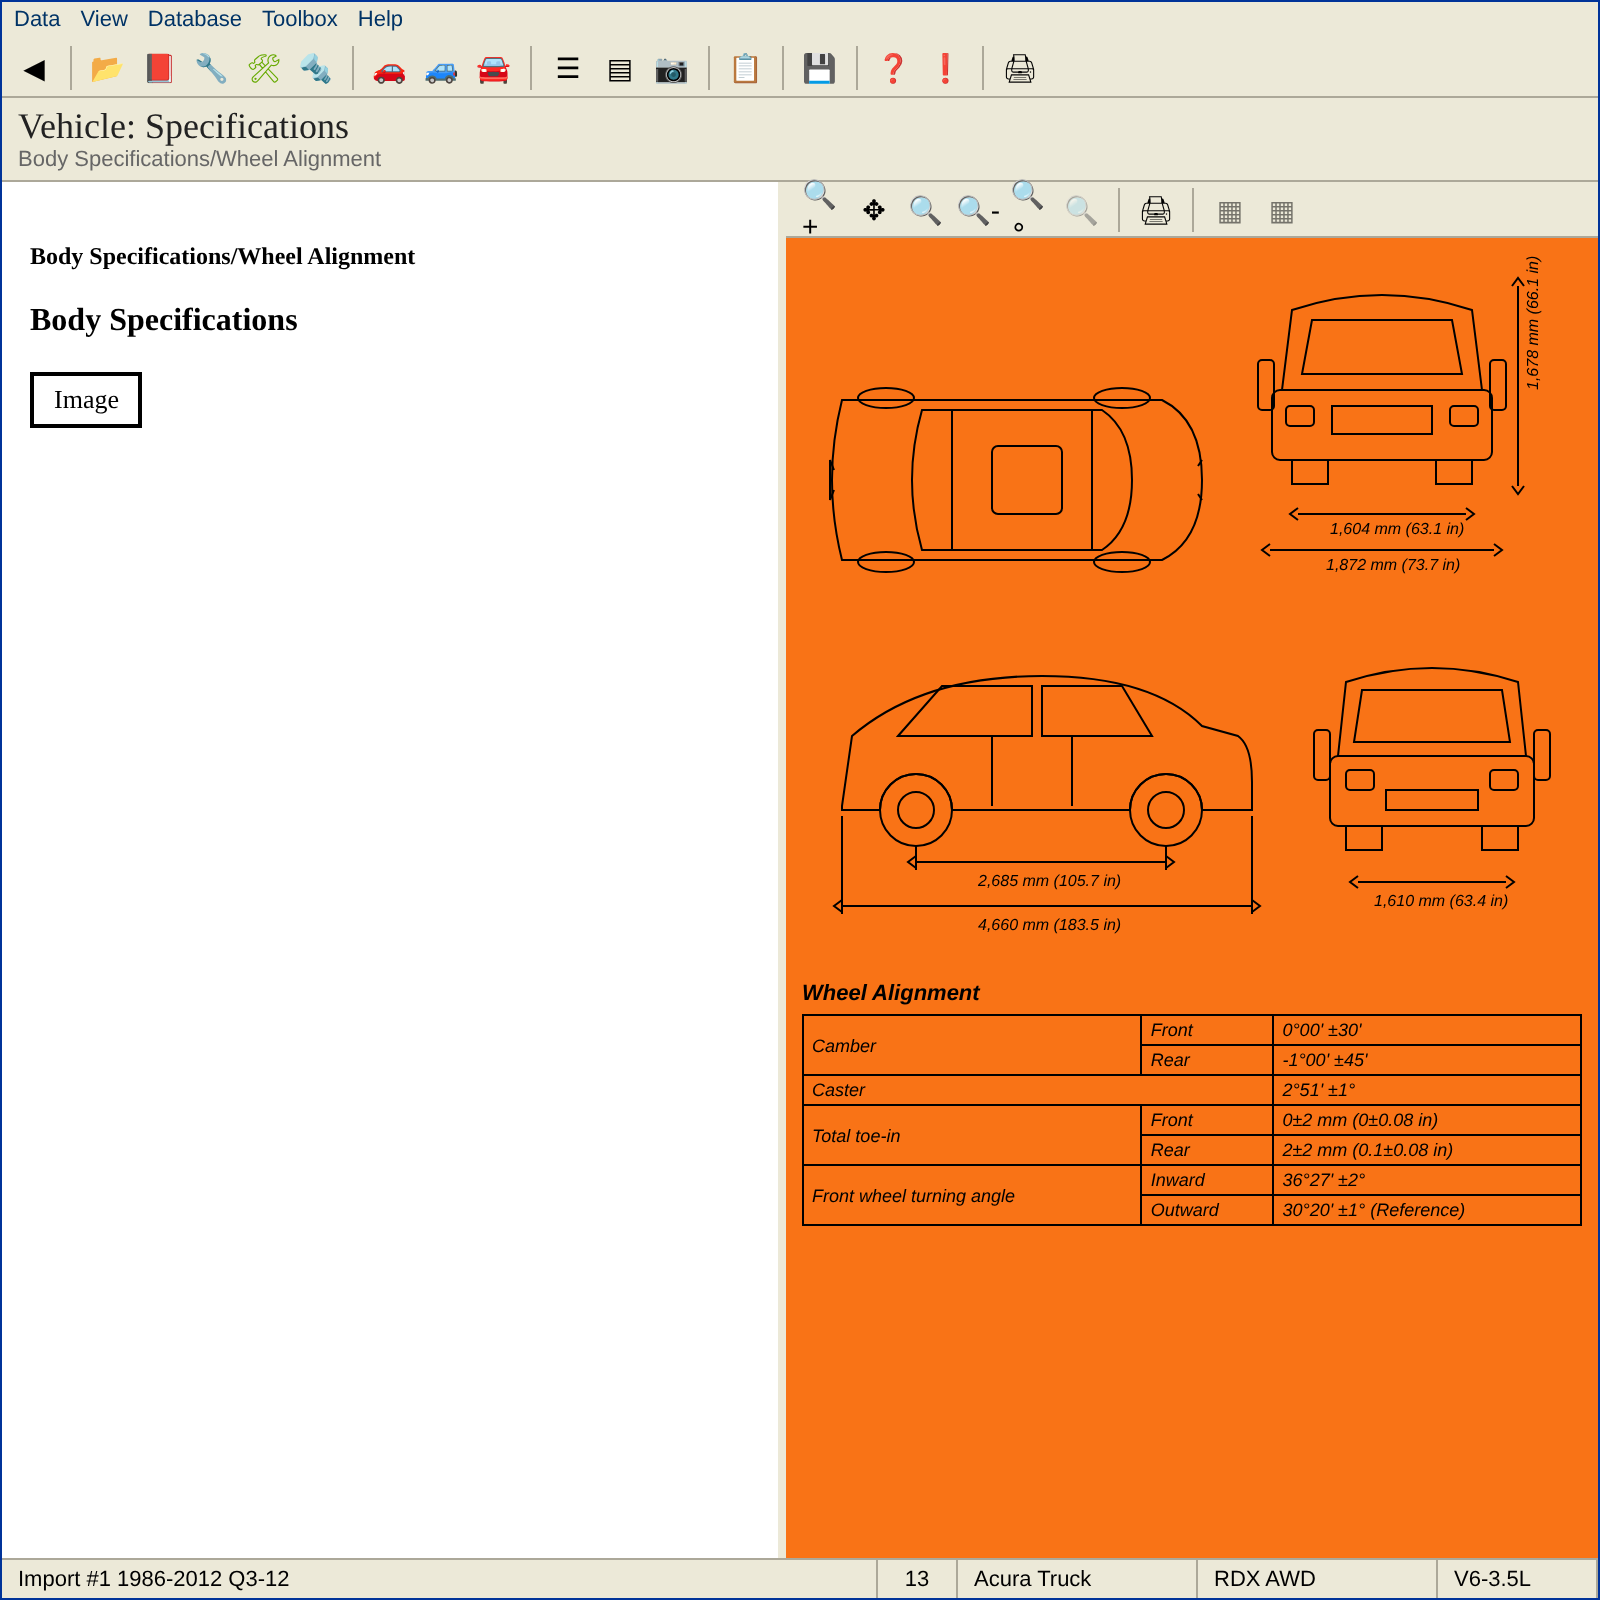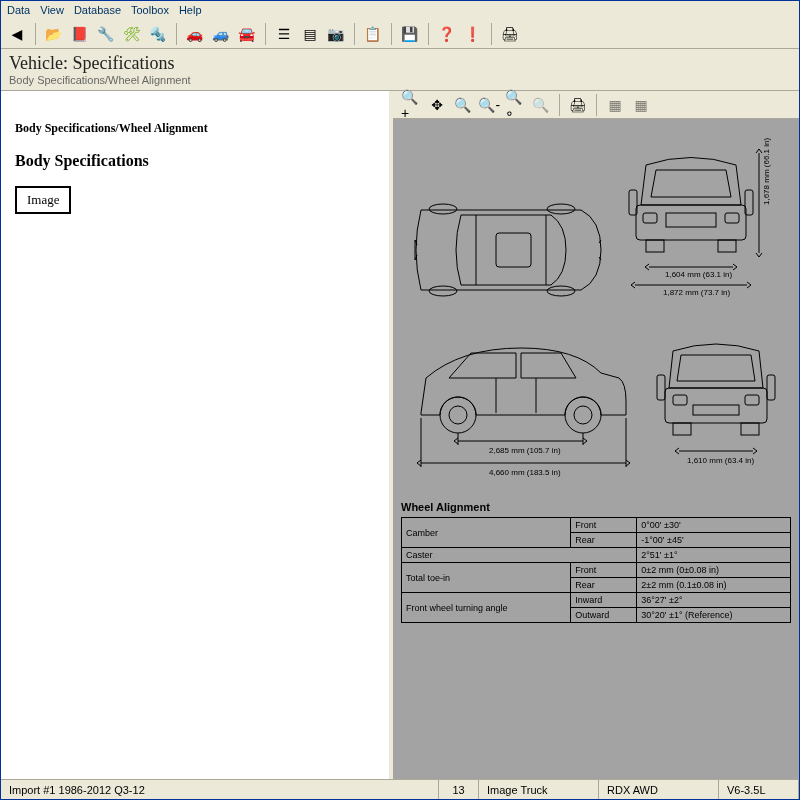--- a/index.html
+++ b/index.html
@@ -28,7 +28,7 @@
   .image-box { border: 2px solid #000; padding: 4px 10px; display: inline-block; font-size: 13px; text-align: right; }
   .right-pane { flex: 1; display: flex; flex-direction: column; border-left: 4px solid #ece9d8; min-height:0; }
   .img-toolbar { height: 28px; background: #ece9d8; border-bottom: 1px solid #aca899; display: flex; align-items: center; gap: 6px; padding: 0 8px; font-size: 14px; }
-  .diagram-area { flex: 1; background: #a3a3a3; overflow: auto; padding: 16px 8px; }
+  .diagram-area { flex: 1; background: #f97316; overflow: auto; padding: 6px 8px; font-style: italic; }
   .diagram-row { display: flex; gap: 10px; margin-bottom: 8px; align-items:flex-end; }
   .car-box { border: none; }
   svg { display:block; }

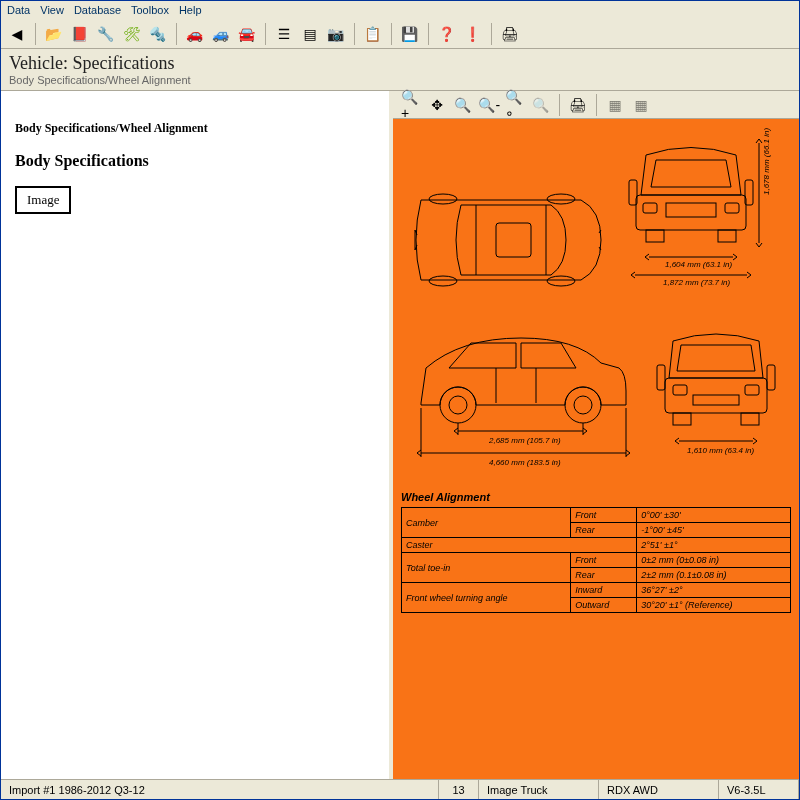--- a/index.html
+++ b/index.html
@@ -248,7 +248,7 @@
   <div class="statusbar">
     <div class="cell flex">Import #1 1986-2012 Q3-12</div>
     <div class="cell sm">13</div>
-    <div class="cell" style="flex:0 0 120px">Image Truck</div>
+    <div class="cell" style="flex:0 0 120px">Acura Truck</div>
     <div class="cell" style="flex:0 0 120px">RDX AWD</div>
     <div class="cell" style="flex:0 0 80px">V6-3.5L</div>
   </div>

